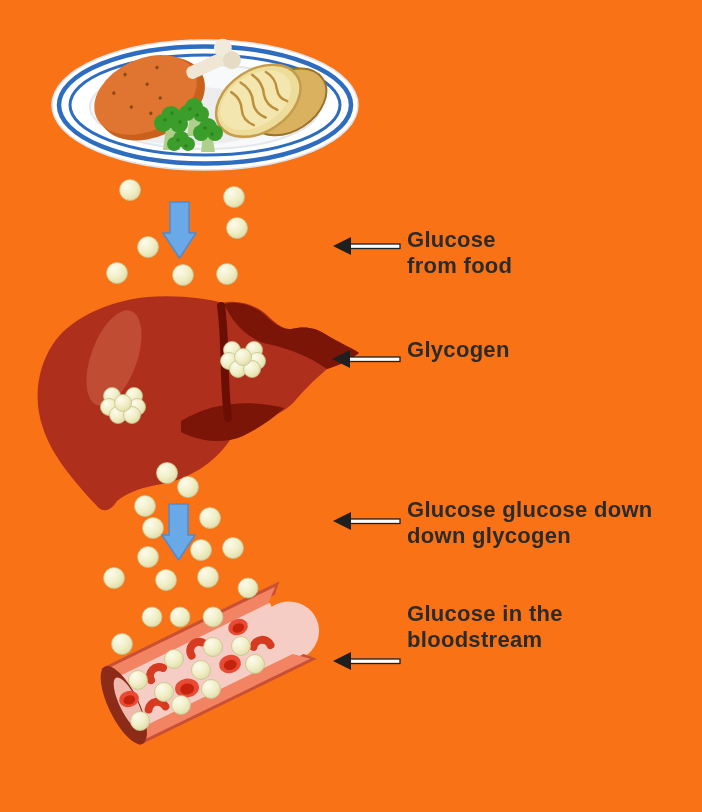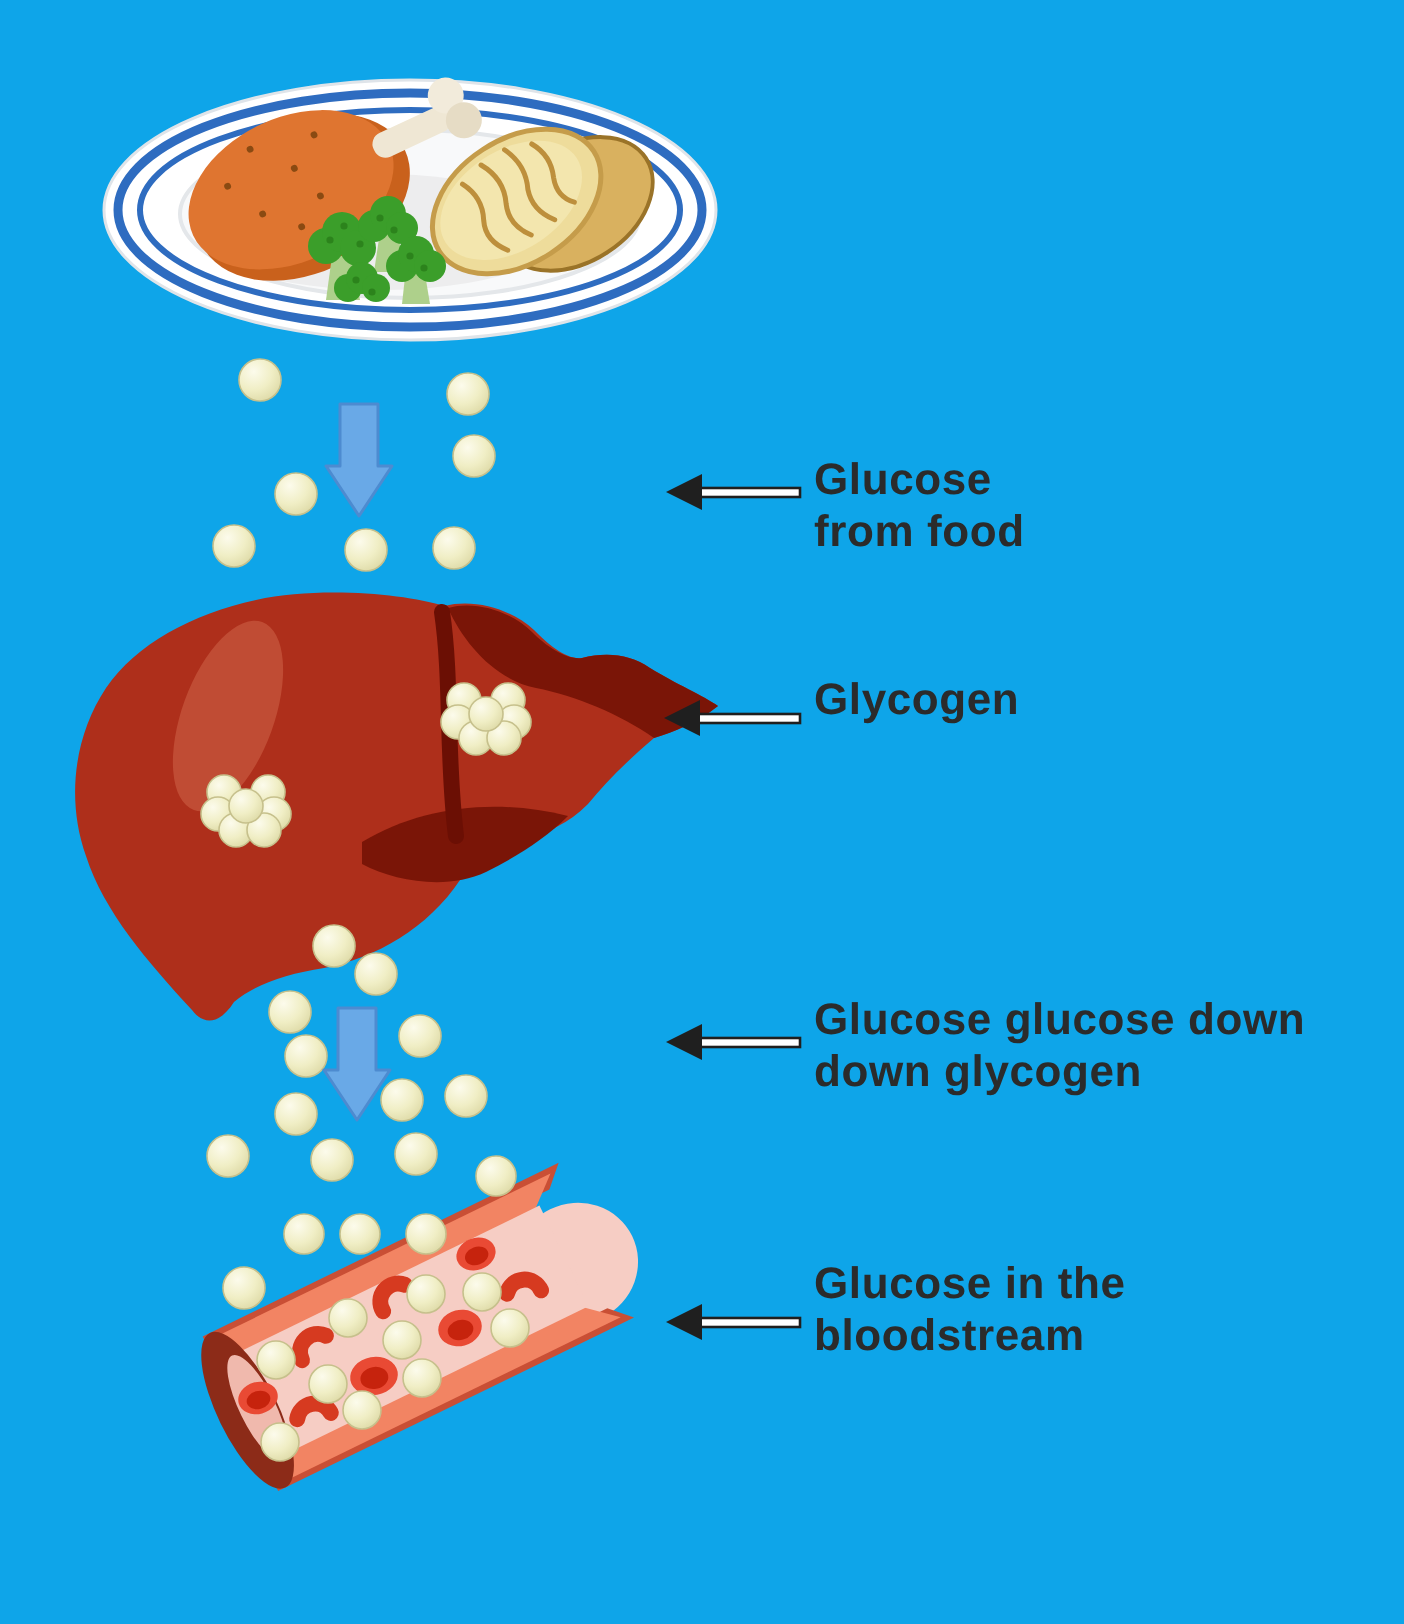--- a/index.html
+++ b/index.html
@@ -4,7 +4,7 @@
 <title>Diagram</title>
 <style>
   html,body{margin:0;padding:0;background:#ffffff;}
-  #stage{position:relative;width:702px;height:812px;overflow:hidden;background:#0ea5e9;
+  #stage{position:relative;width:702px;height:812px;overflow:hidden;background:#f97316;
          font-family:"Liberation Sans",sans-serif;}
   #art{position:absolute;left:0;top:0;}
   .lbl{position:absolute;left:407px;font-weight:700;font-size:22px;line-height:26px;

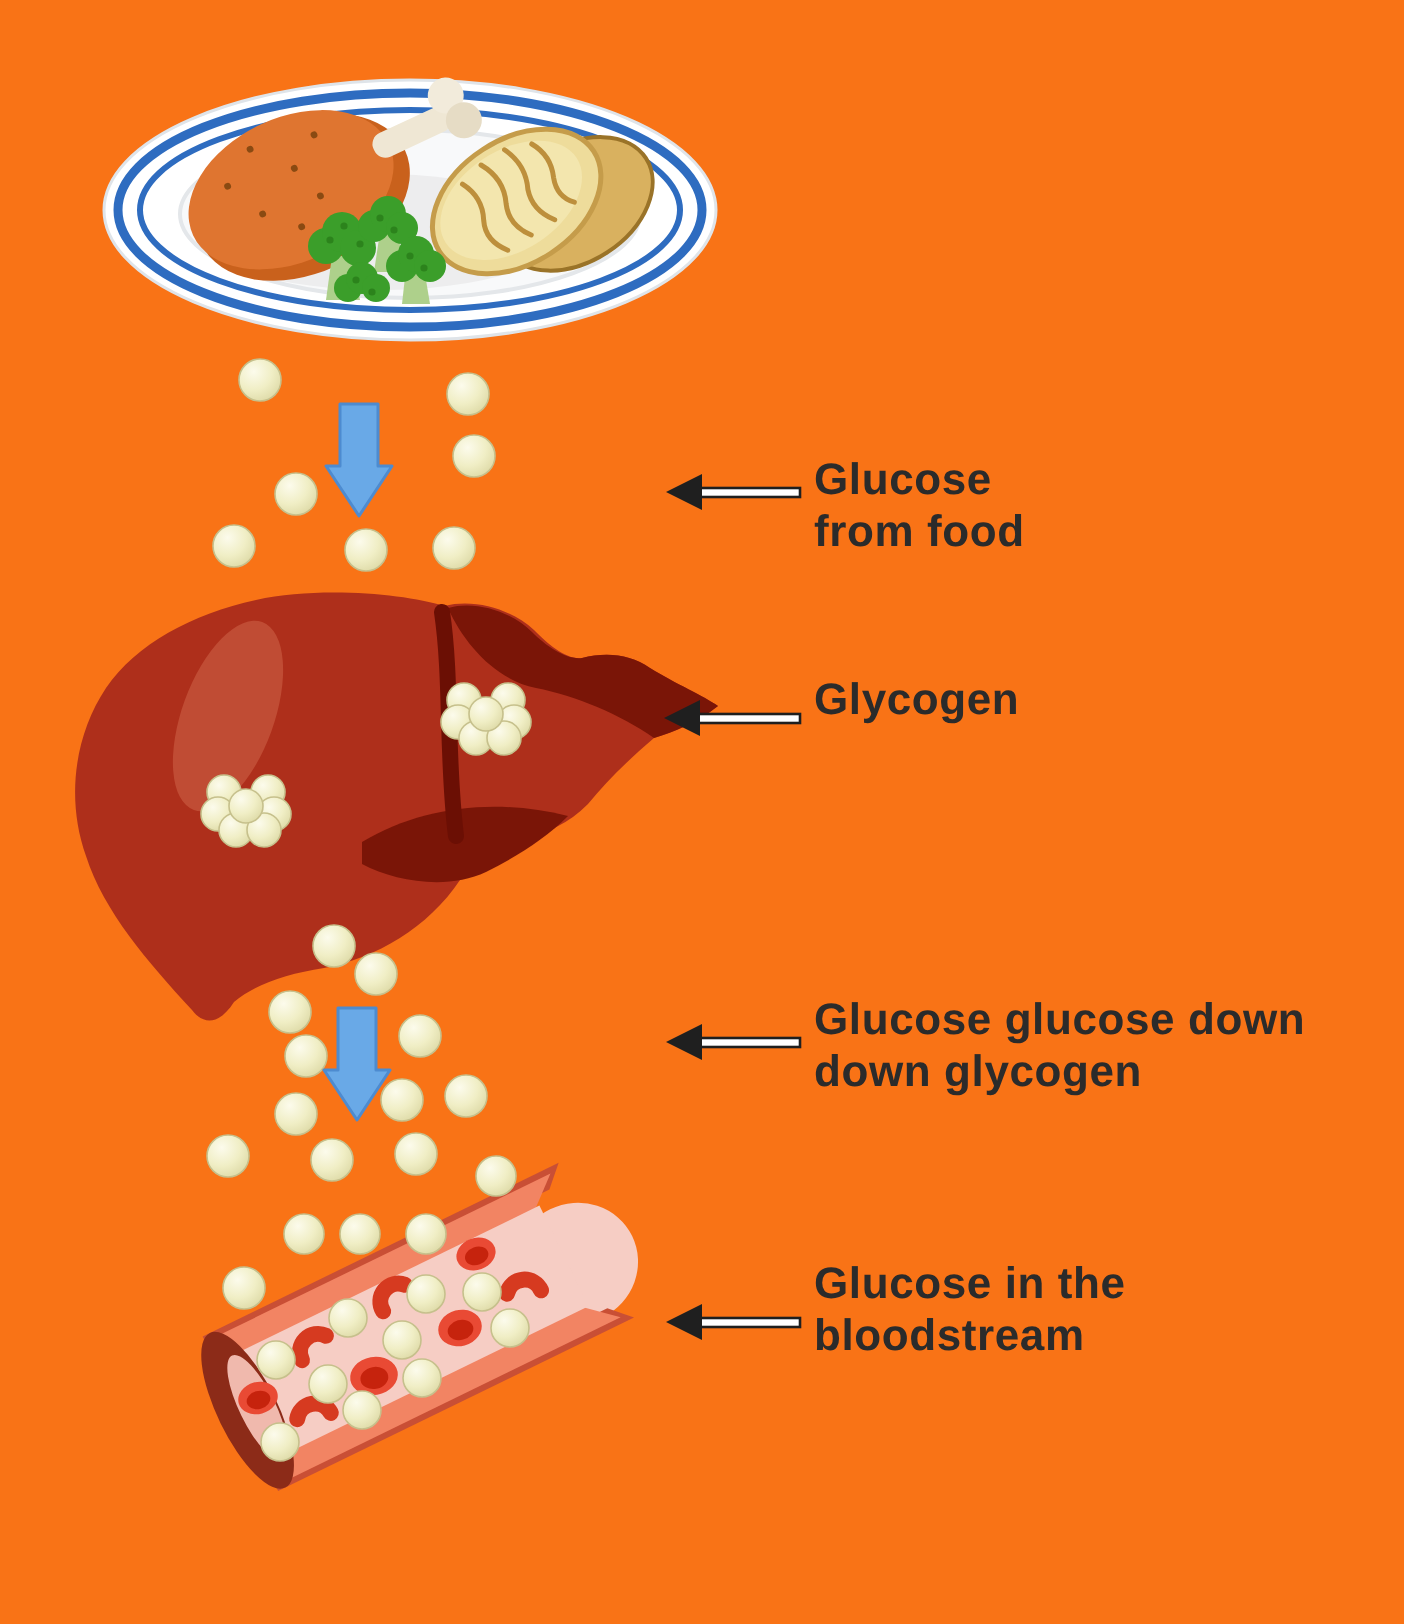--- a/index.html
+++ b/index.html
@@ -277,7 +277,7 @@
   <span>Glucose glucose down</span>
   <span>down glycogen</span>
 </div>
-<div class="lbl" style="top:629px">
+<div class="lbl" style="top:601px">
   <span>Glucose in the</span>
   <span>bloodstream</span>
 </div>

